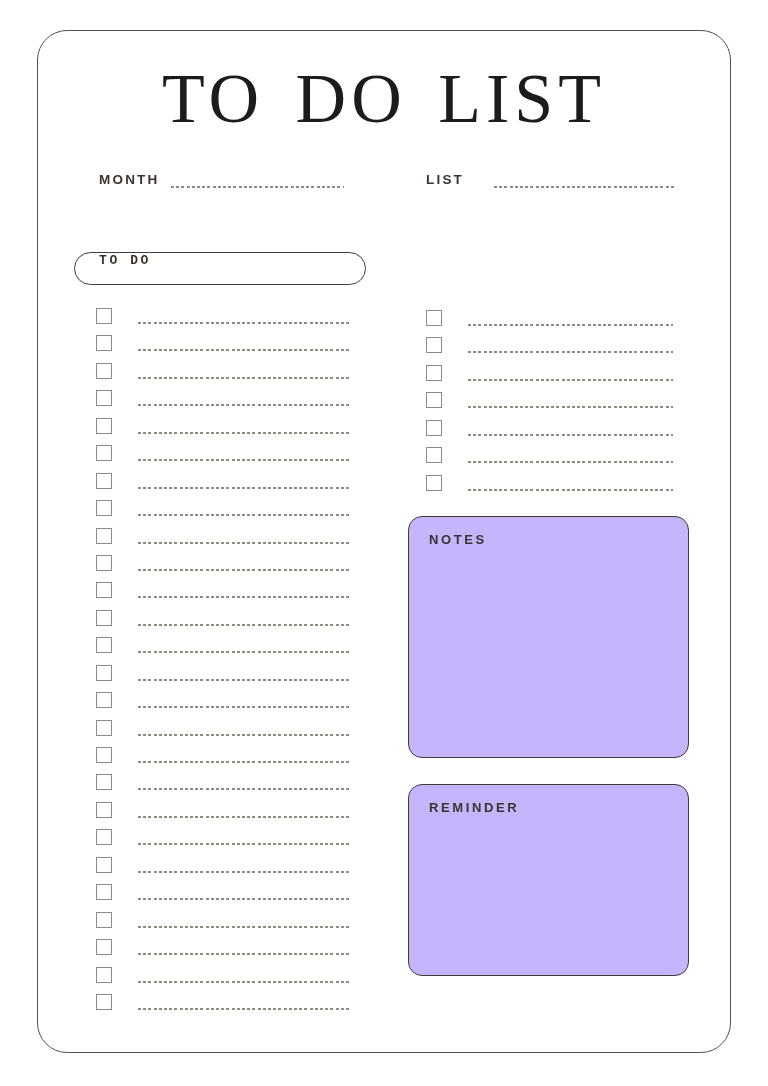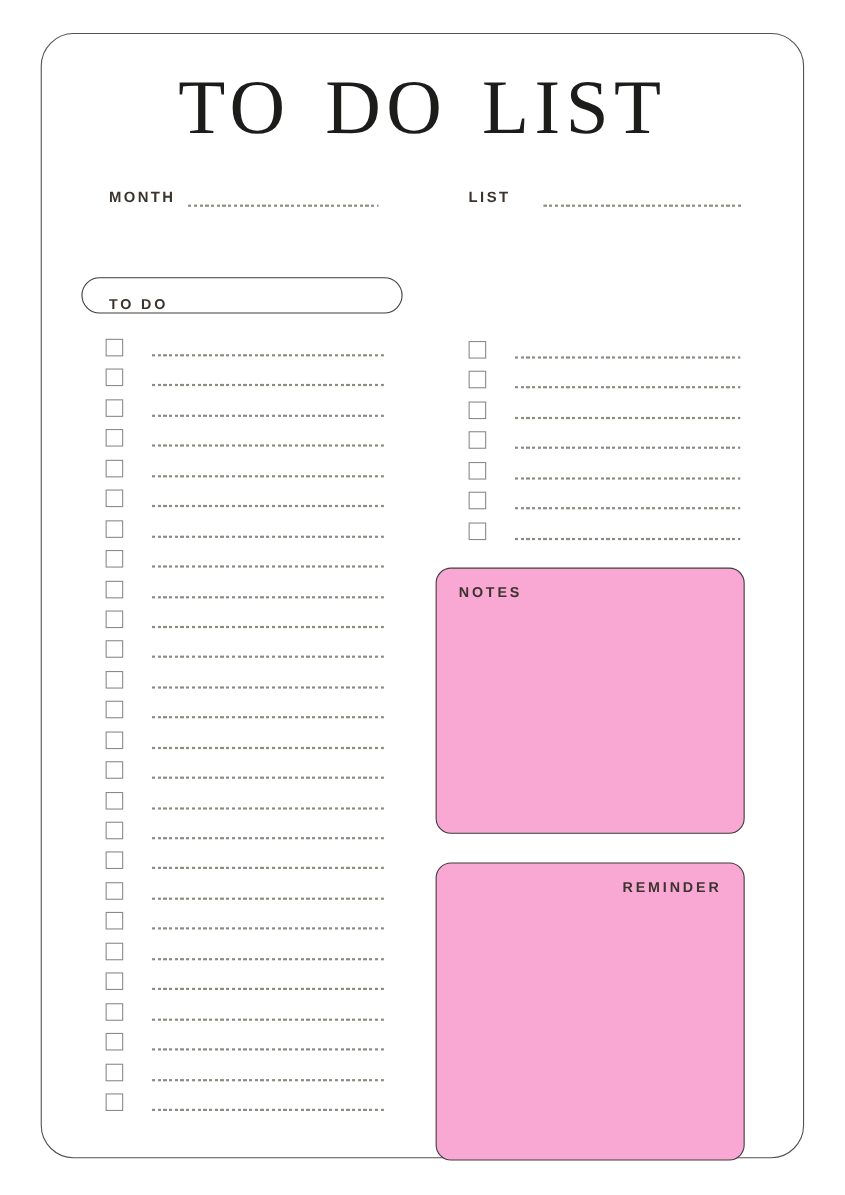--- a/index.html
+++ b/index.html
@@ -57,9 +57,10 @@
     box-sizing:border-box;
     border:1.6px solid var(--outline);
     border-radius:17px;
-    display:flex;align-items:flex-end;
+    display:flex;align-items:flex-start;
     padding-left:24px;
     background:#fff;
+    font-family:Liberation Mono, monospace;
   }
   .pill.todo{left:36px;width:292px;}
   .pill.priorities{left:365px;width:291px;}

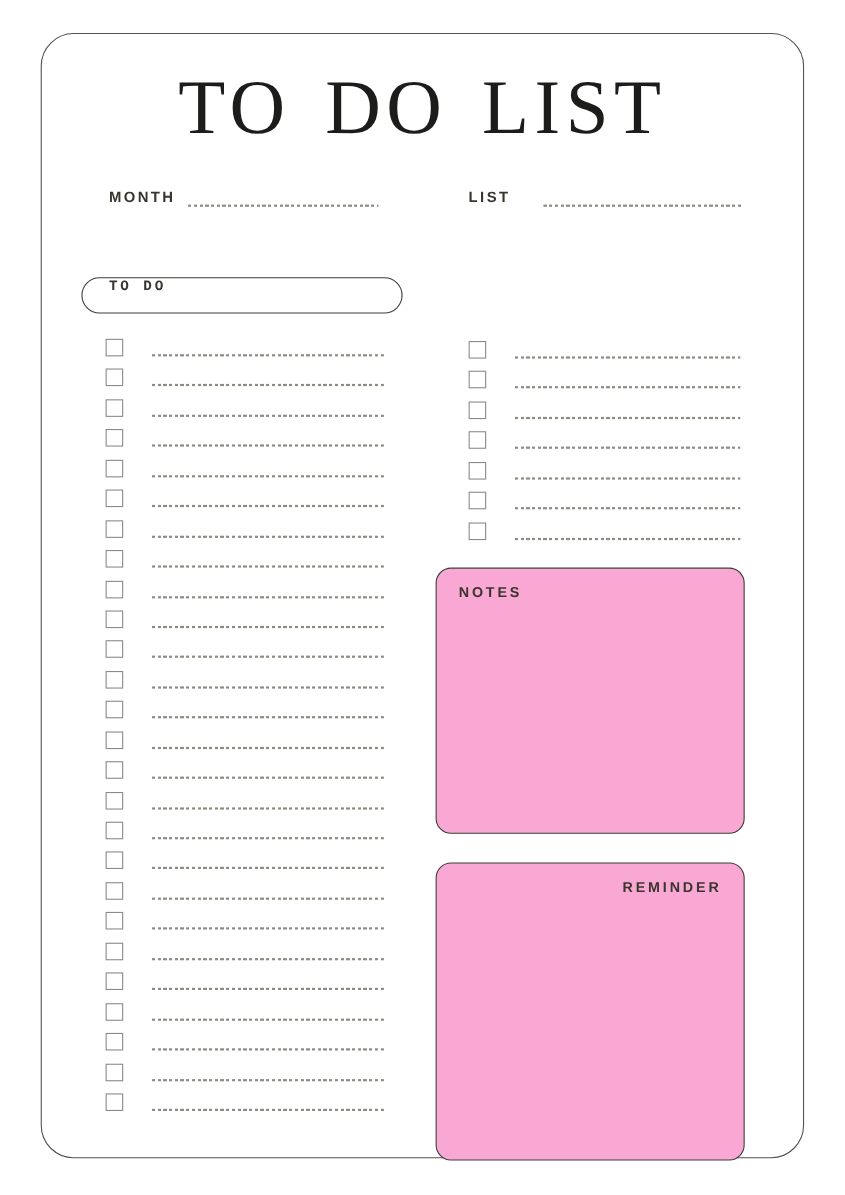--- a/index.html
+++ b/index.html
@@ -88,12 +88,12 @@
   .checklist.priorities .write-line{width:205px;right:auto;}
 
   .panel{
-    position:absolute;left:358px;width:281px;
+    position:absolute;left:370px;width:281px;
     box-sizing:border-box;
     border:1.6px solid var(--outline);
     border-radius:14px;
     padding:13px 20px;
-    background:#f9a8d4;
+    background:#c4b5fd;
   }
   .panel.notes{top:485px;height:242px;}
   .panel.reminder{top:753px;height:271px;text-align:right;}

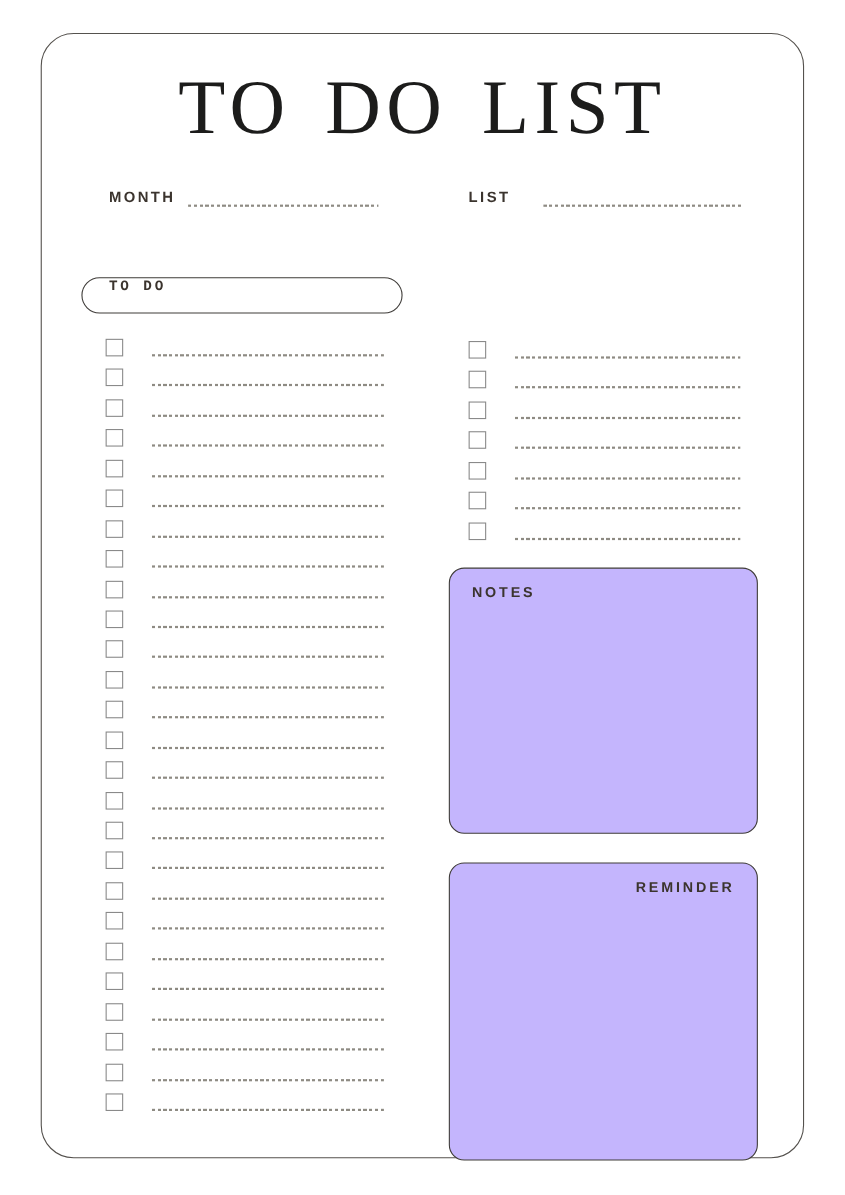--- a/index.html
+++ b/index.html
@@ -96,7 +96,7 @@
     background:#c4b5fd;
   }
   .panel.notes{top:485px;height:242px;}
-  .panel.reminder{top:753px;height:271px;text-align:right;}
+  .panel.reminder{top:753px;height:192px;}
   .panel-content{width:100%;height:calc(100% - 20px);}
 </style>
 </head>

